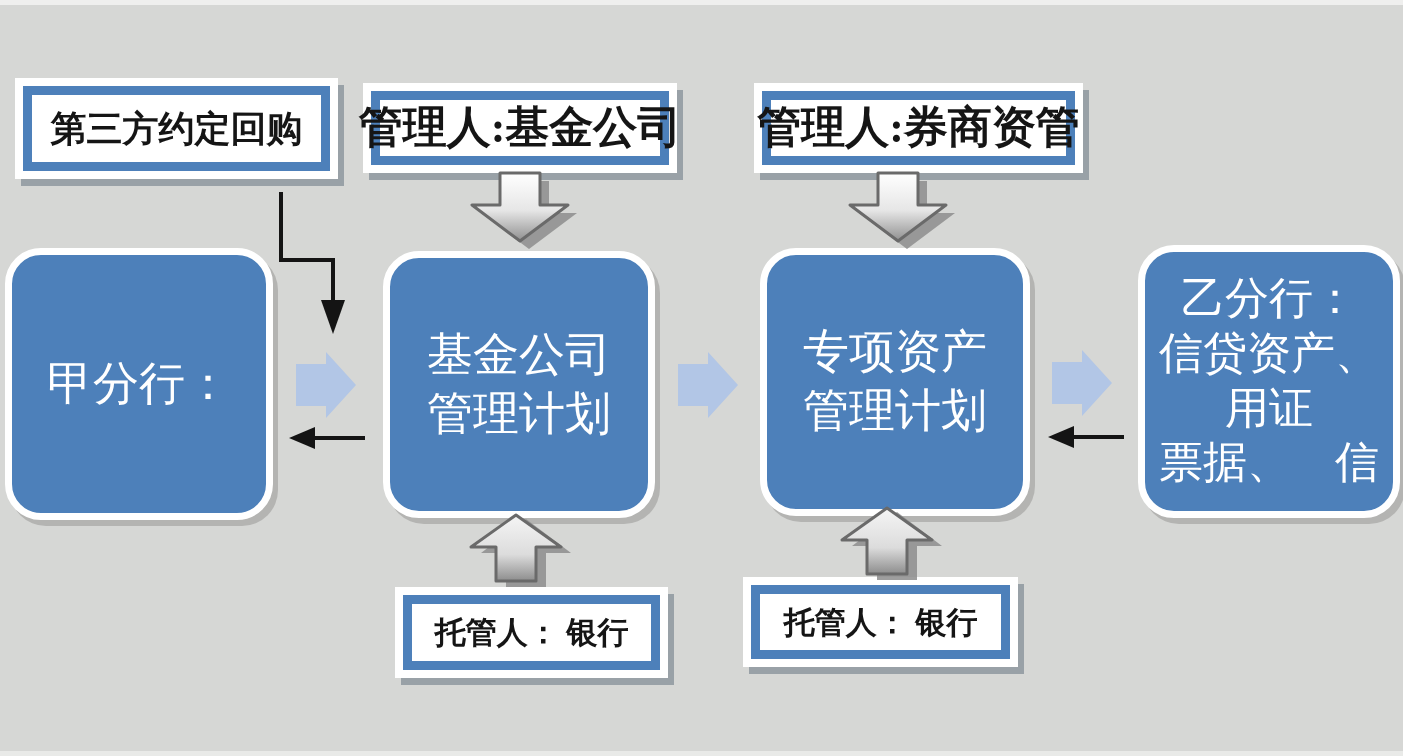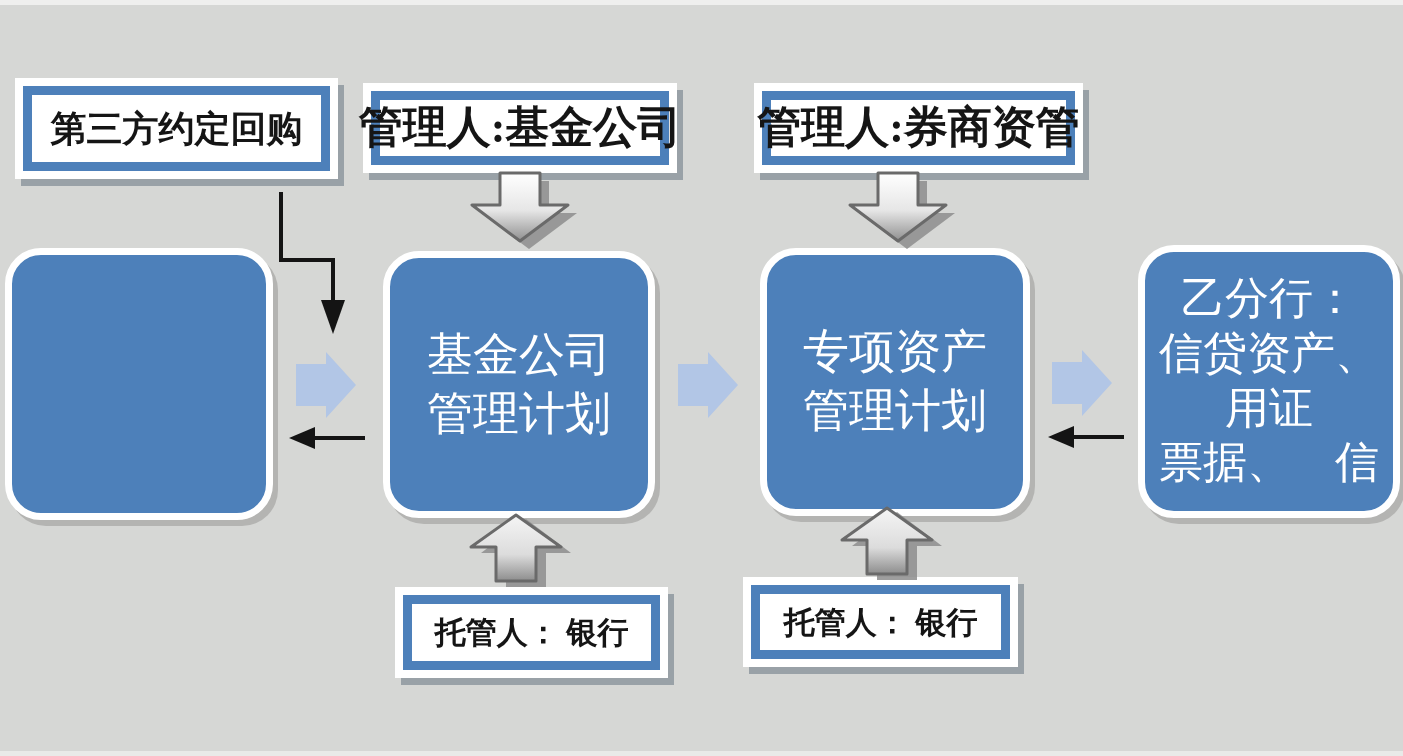--- a/index.html
+++ b/index.html
@@ -95,6 +95,7 @@
   </div>
 
   <div class="node" style="left:5px;top:248px;width:268px;height:272px">
+    <div>甲分行：</div>
   </div>
 
   <div class="node" style="left:383px;top:251px;width:272px;height:267px">

